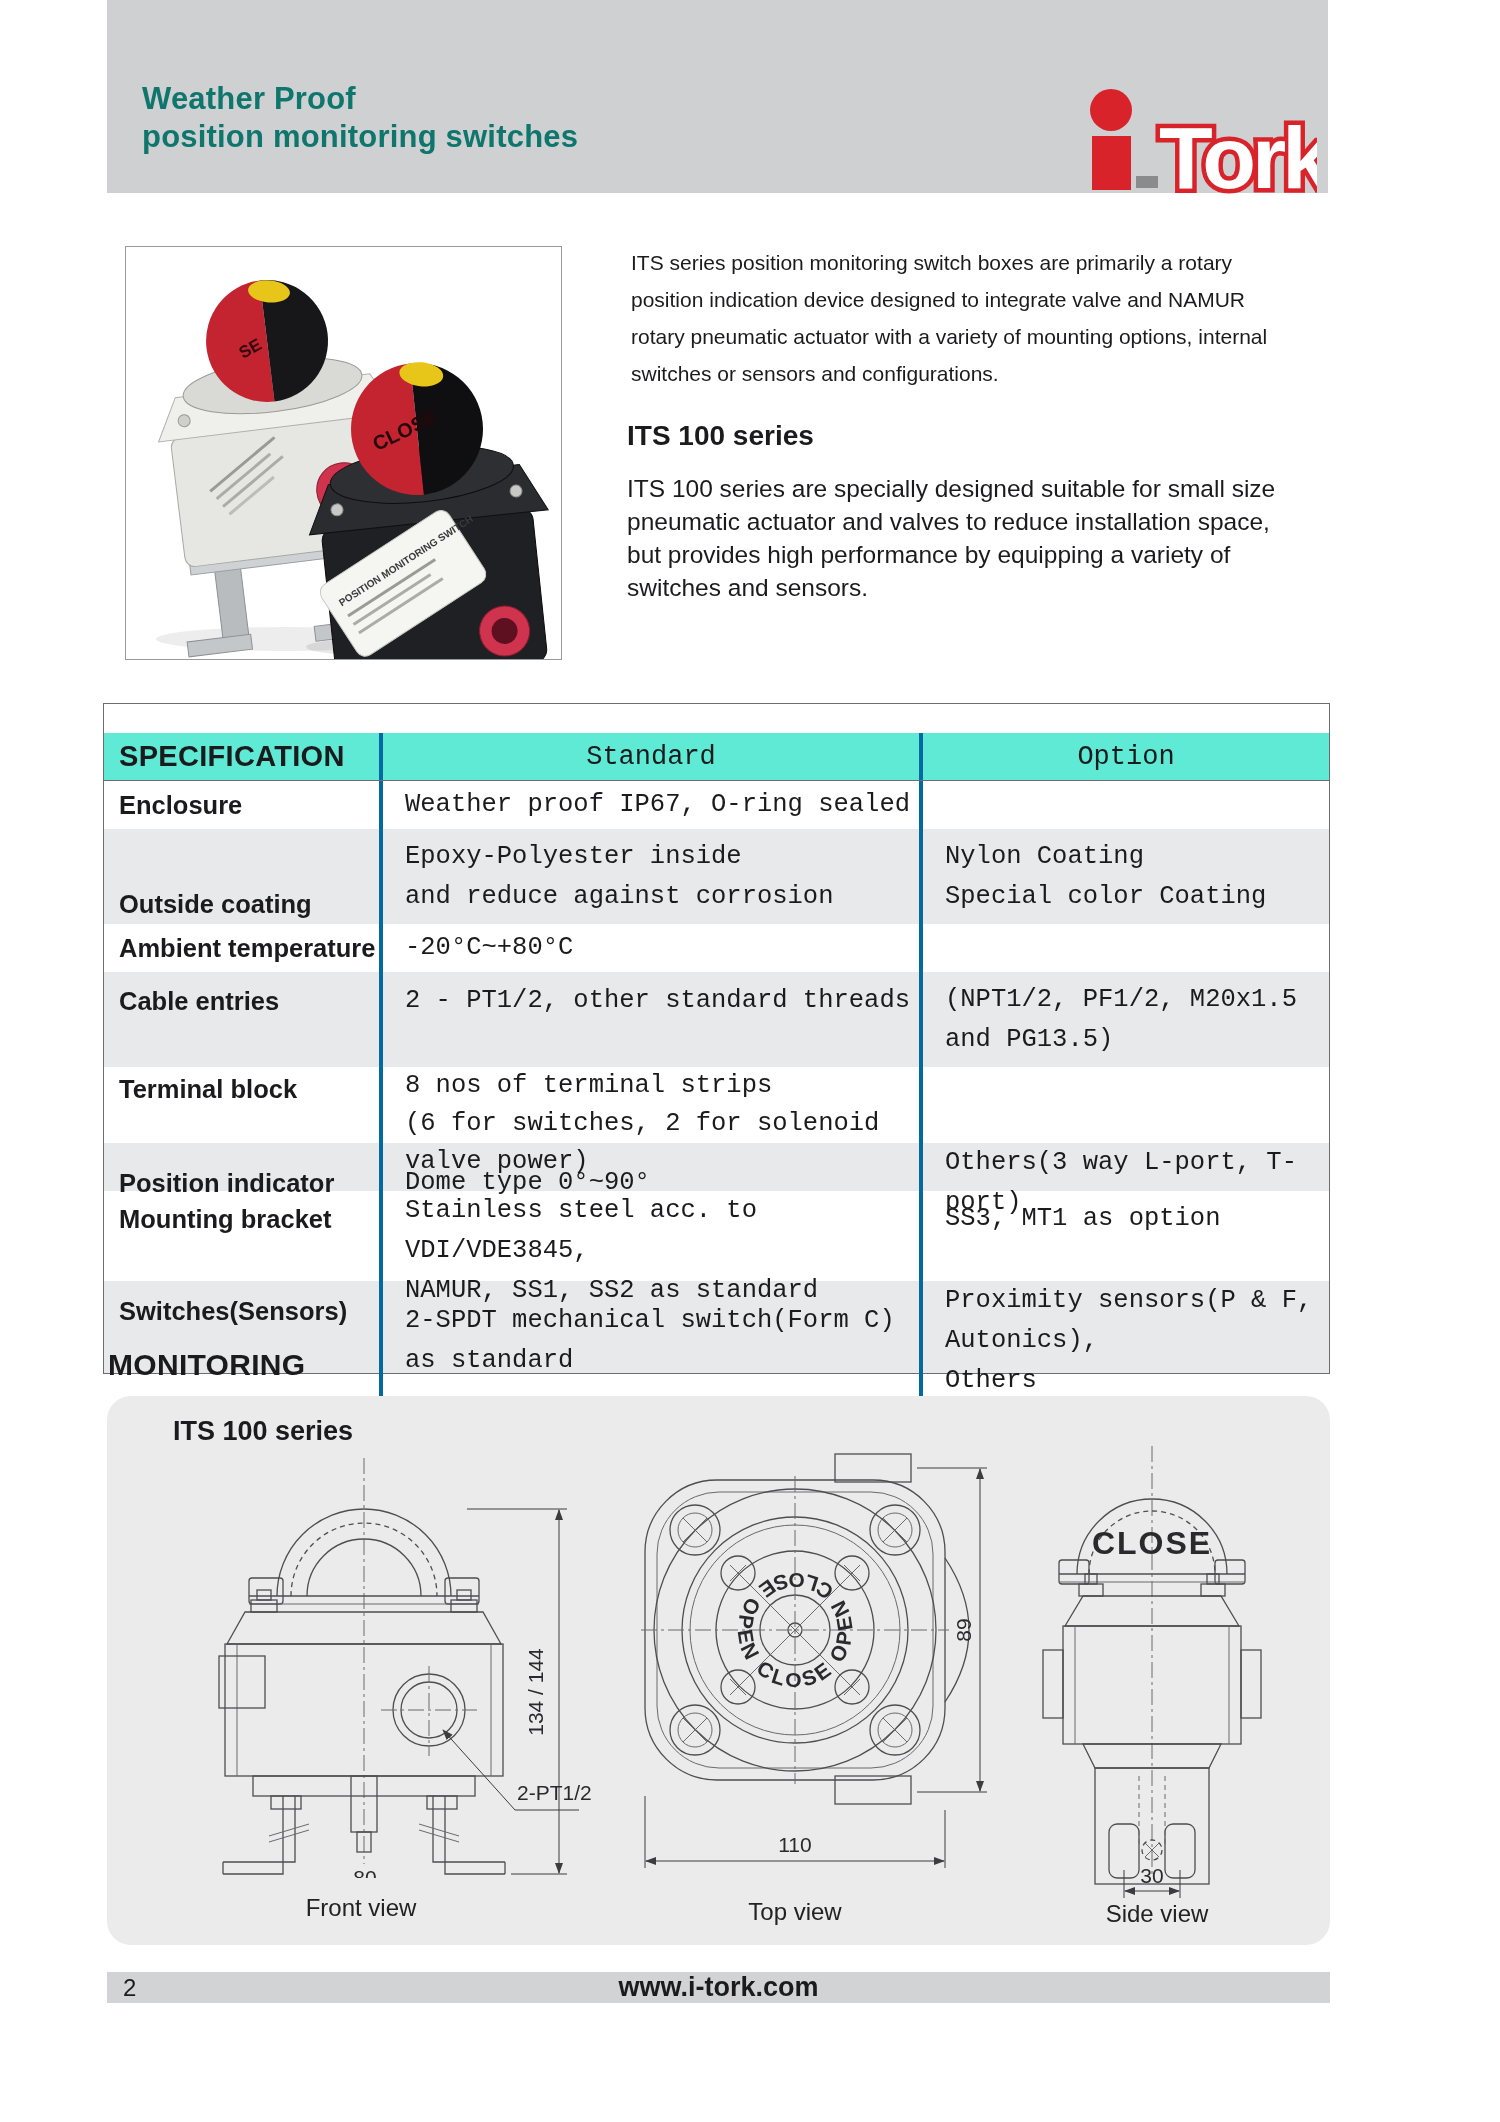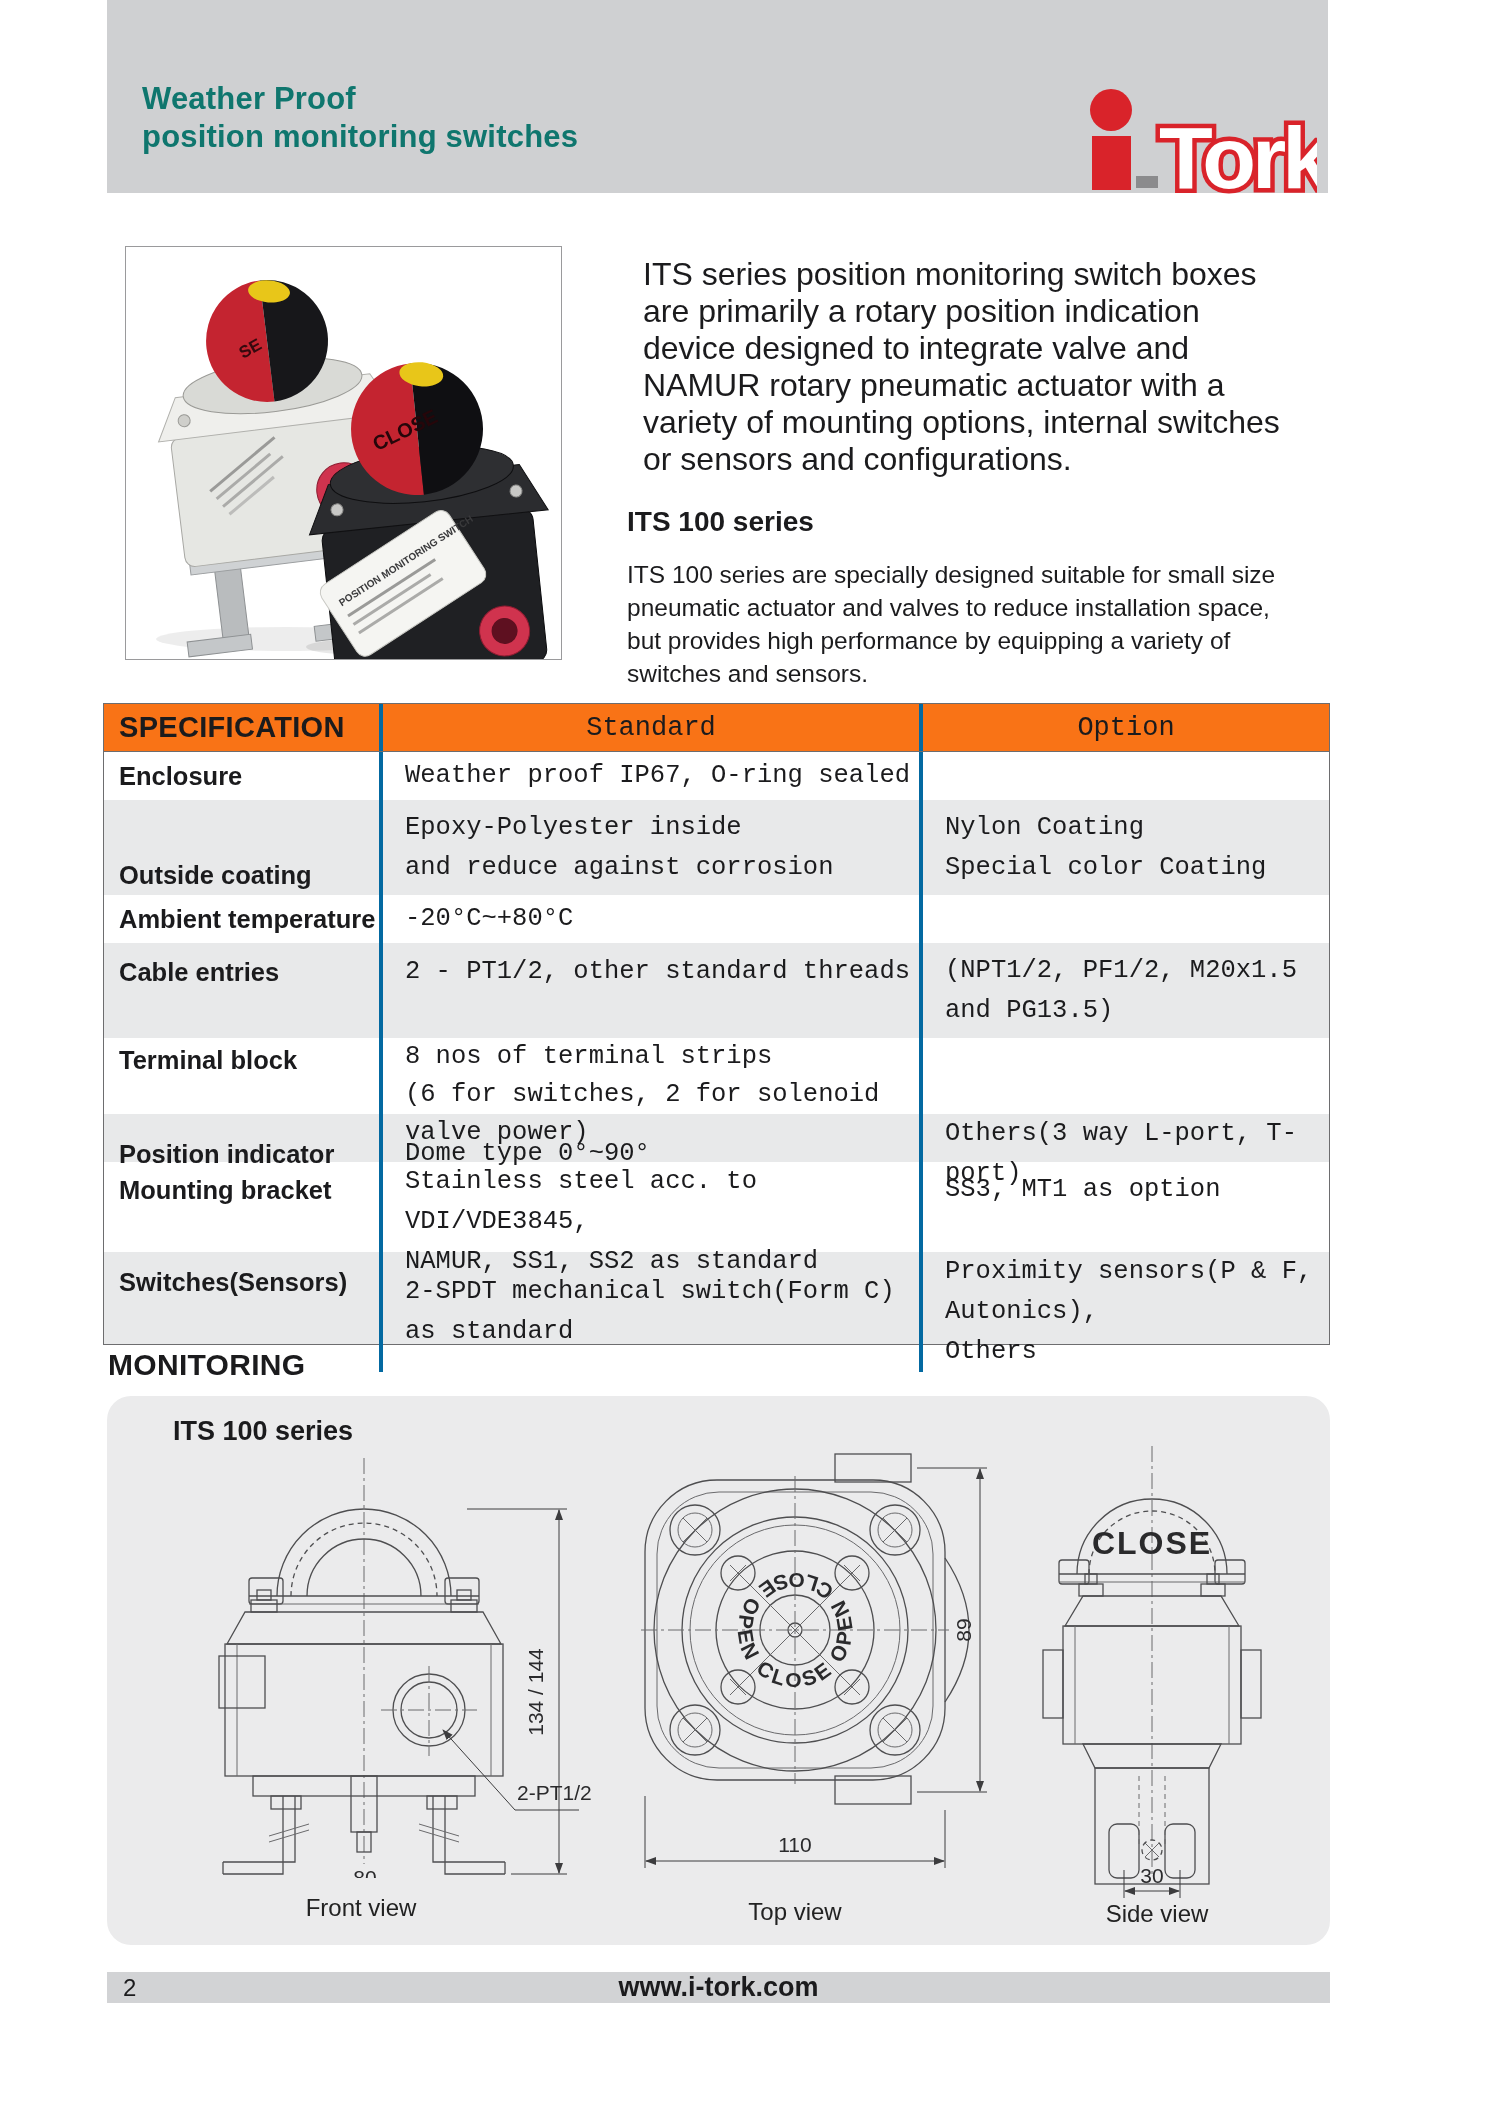--- a/index.html
+++ b/index.html
@@ -15,7 +15,7 @@
 
   
   .intro{position:absolute;left:627px;top:240px;width:678px;}
-  .intro p.lead{margin:16px;font-size:32px;line-height:37px;}
+  .intro p.lead{margin:4px;font-size:21px;line-height:37px;}
   .intro h3{margin:28px 0 0 0;font-size:28px;font-weight:bold;}
   .intro p.sub{margin:20px 0 0 0;font-size:24.5px;line-height:33px;}
 

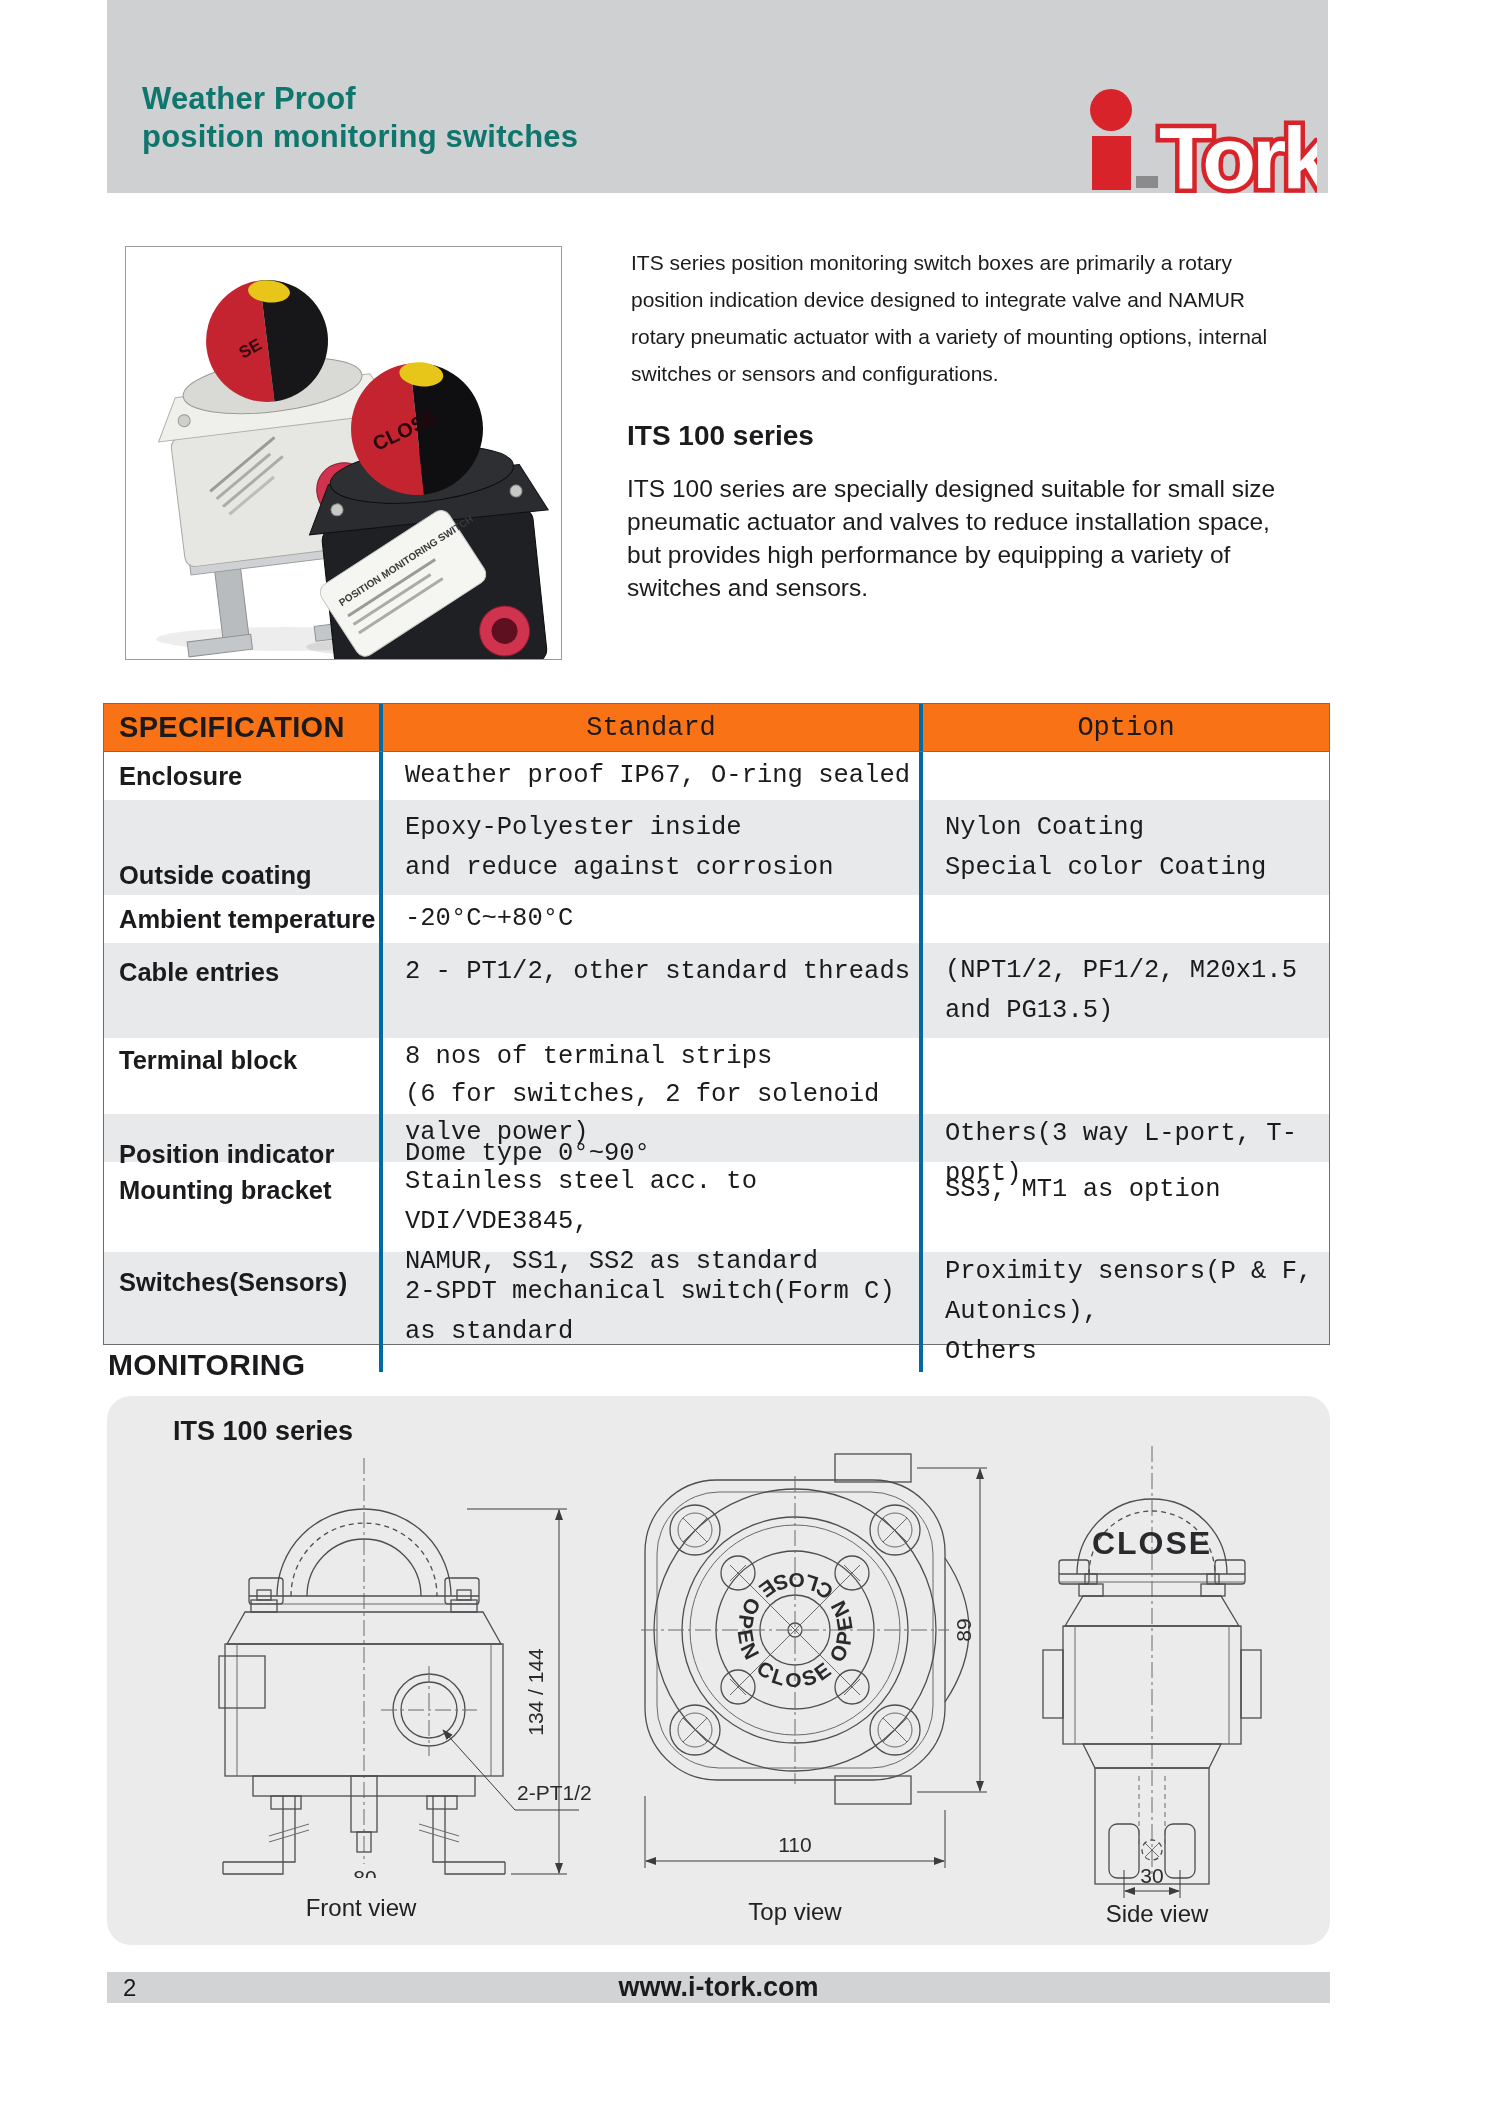--- a/index.html
+++ b/index.html
@@ -22,7 +22,7 @@
   
   .spec{position:absolute;left:103px;top:703px;width:1227px;border:1px solid #6d6d6f;box-sizing:border-box;background:#fff;}
   .srow{display:grid;grid-template-columns:275px 540px 1fr;}
-  .srow.head{background:#f97316;border-bottom:1px solid #6d6d6f;height:47px;}
+  .srow.head{background:#5eead4;border-bottom:1px solid #6d6d6f;height:47px;margin-top:29px;}
   .srow.alt{background:#e8e9ea;}
   .cell{display:flex;flex-direction:column;justify-content:center;box-sizing:border-box;}
   .cell.c2,.cell.c3{border-left:4px solid #0369a1;font-family:Liberation Mono, monospace;}

